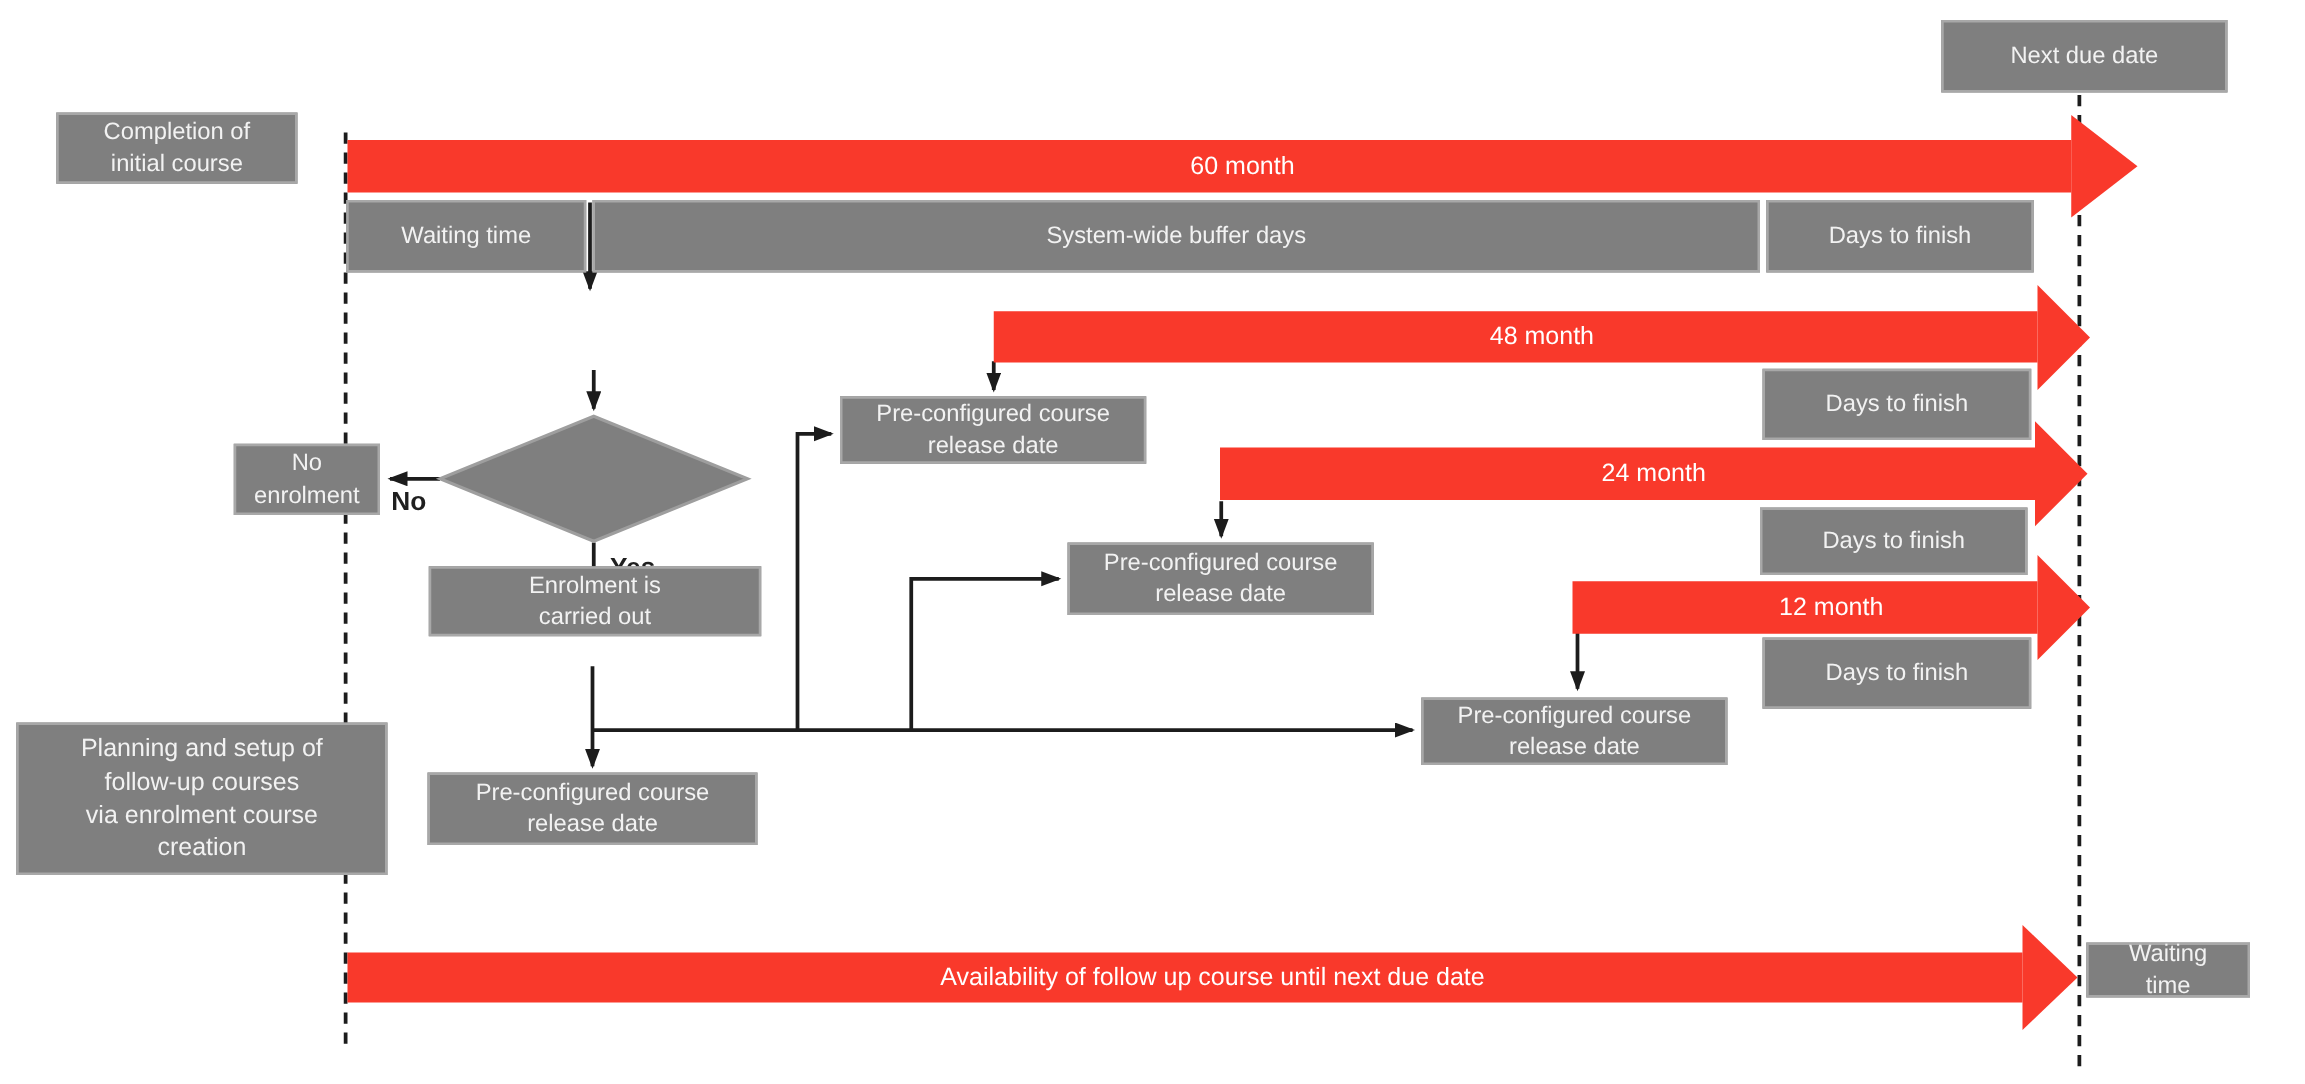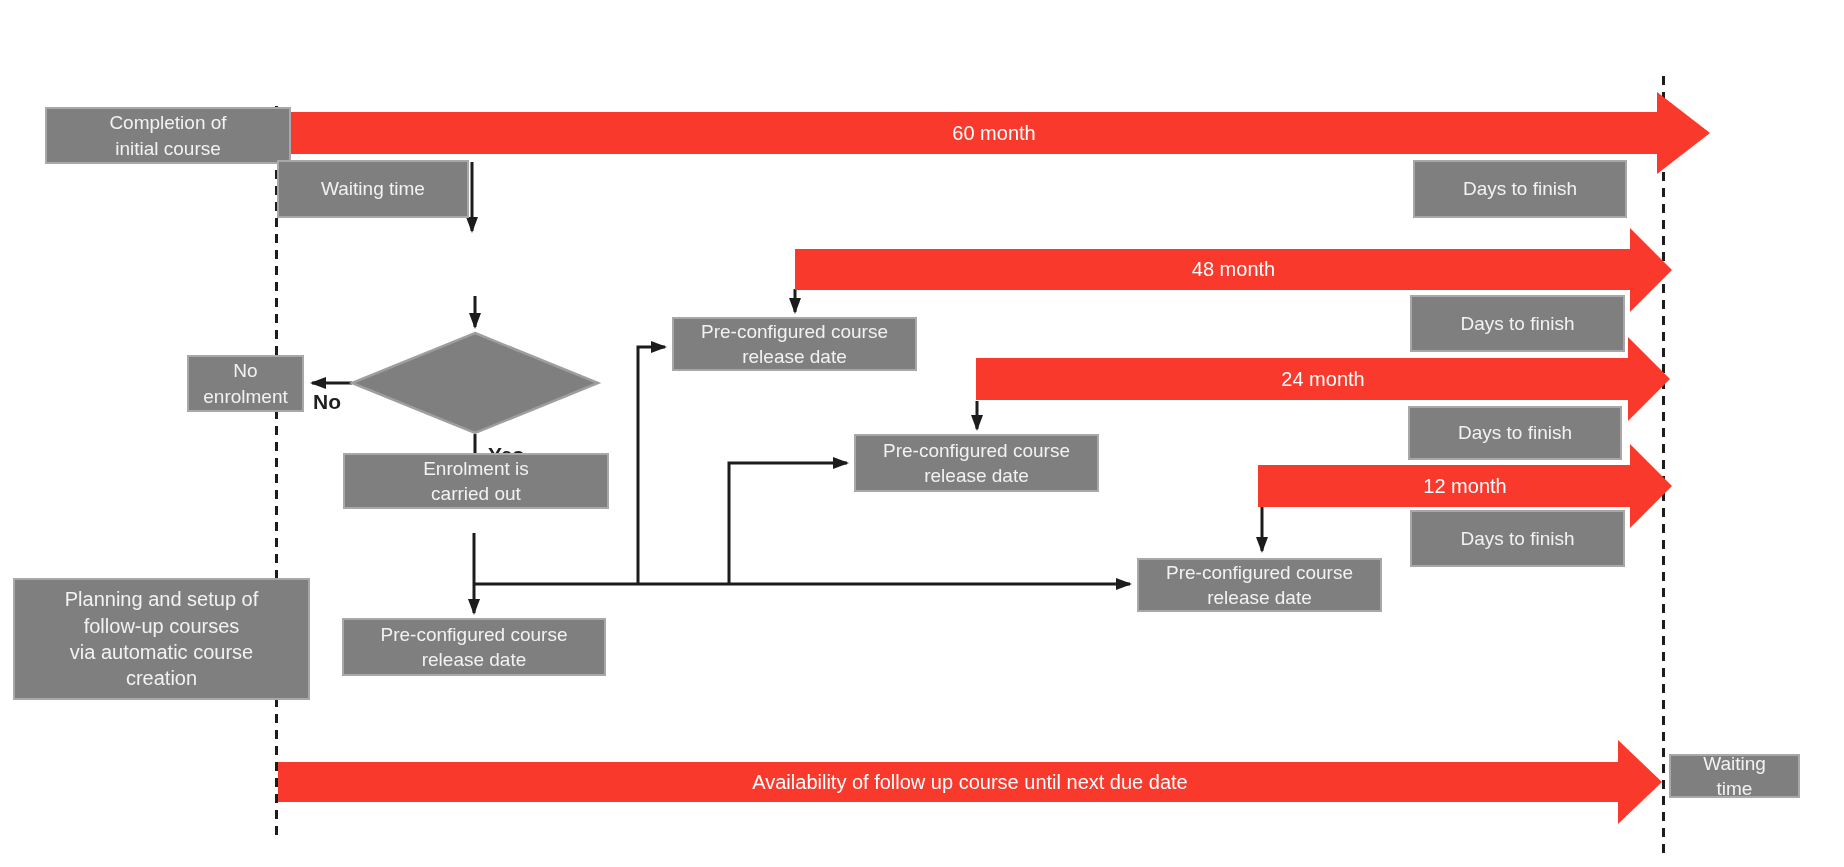--- a/index.html
+++ b/index.html
@@ -105,6 +105,7 @@
     <span class="bar-label">Availability of follow up course until next due date</span>
   </div>
 
+  <div class="gbox" style="left:1553px;top:16px;width:229px;height:58px">Next due date</div>
 
   <div class="gbox" style="left:45px;top:107px;width:246px;height:57px">Completion of
 initial course</div>

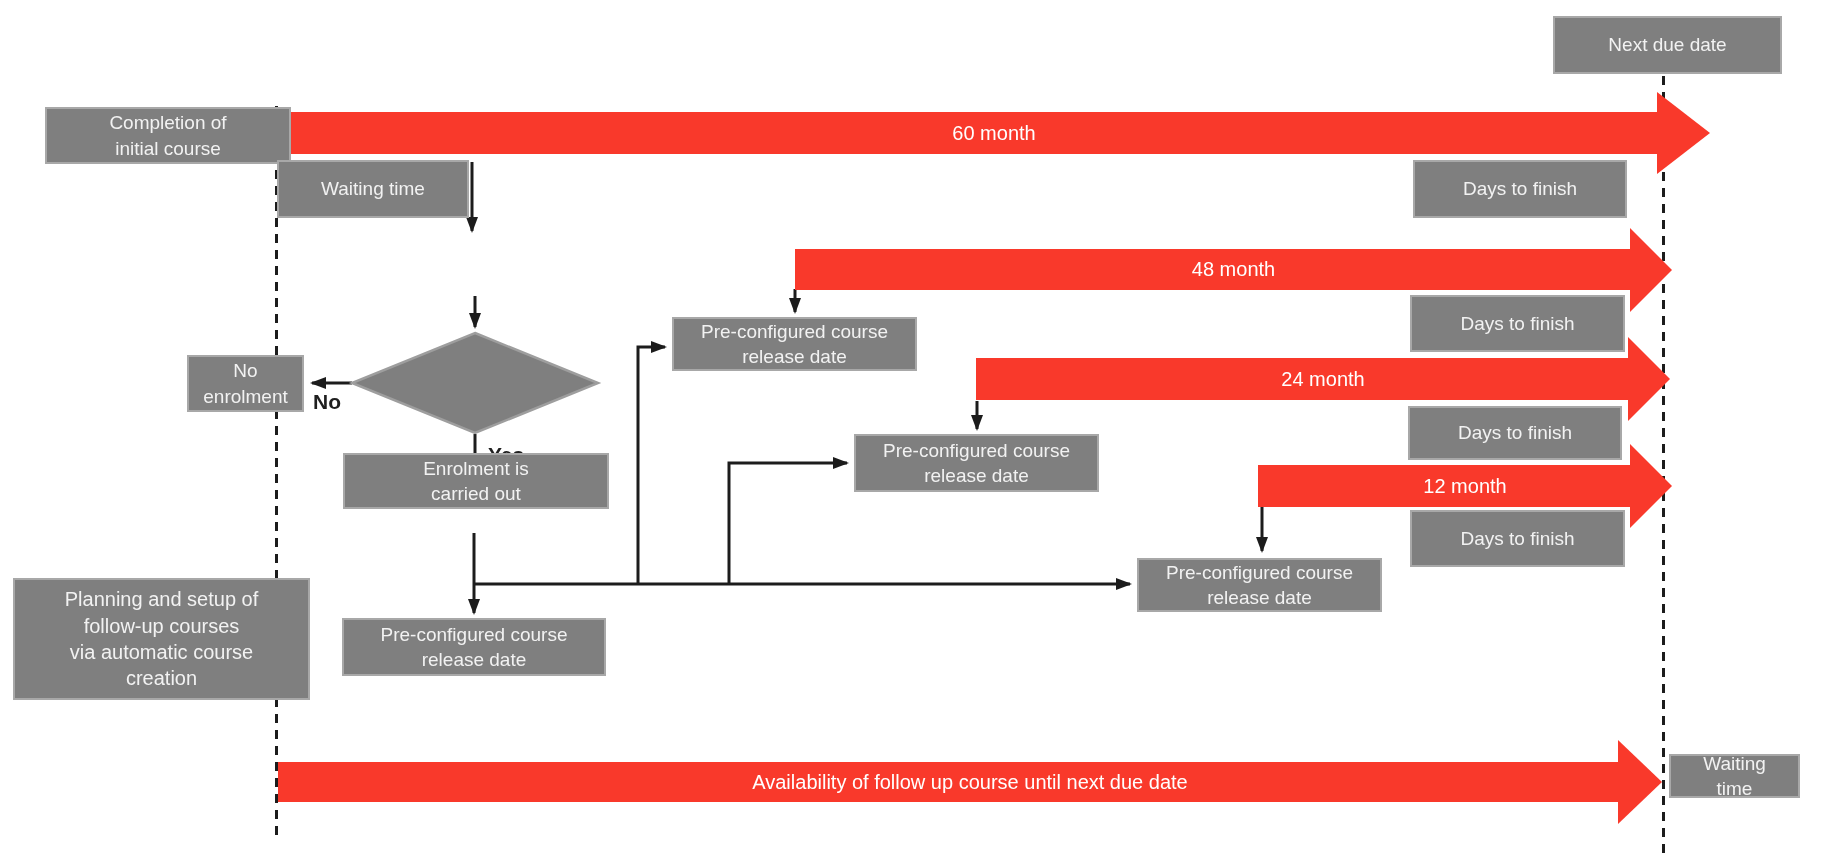--- a/index.html
+++ b/index.html
@@ -107,7 +107,7 @@
 
   <div class="gbox" style="left:1553px;top:16px;width:229px;height:58px">Next due date</div>
 
-  <div class="gbox" style="left:45px;top:107px;width:246px;height:57px">Completion of
+  <div class="gbox" style="left:45px;top:90px;width:193px;height:57px">Completion of
 initial course</div>
 
   <div class="gbox" style="left:277px;top:160px;width:192px;height:58px">Waiting time</div>

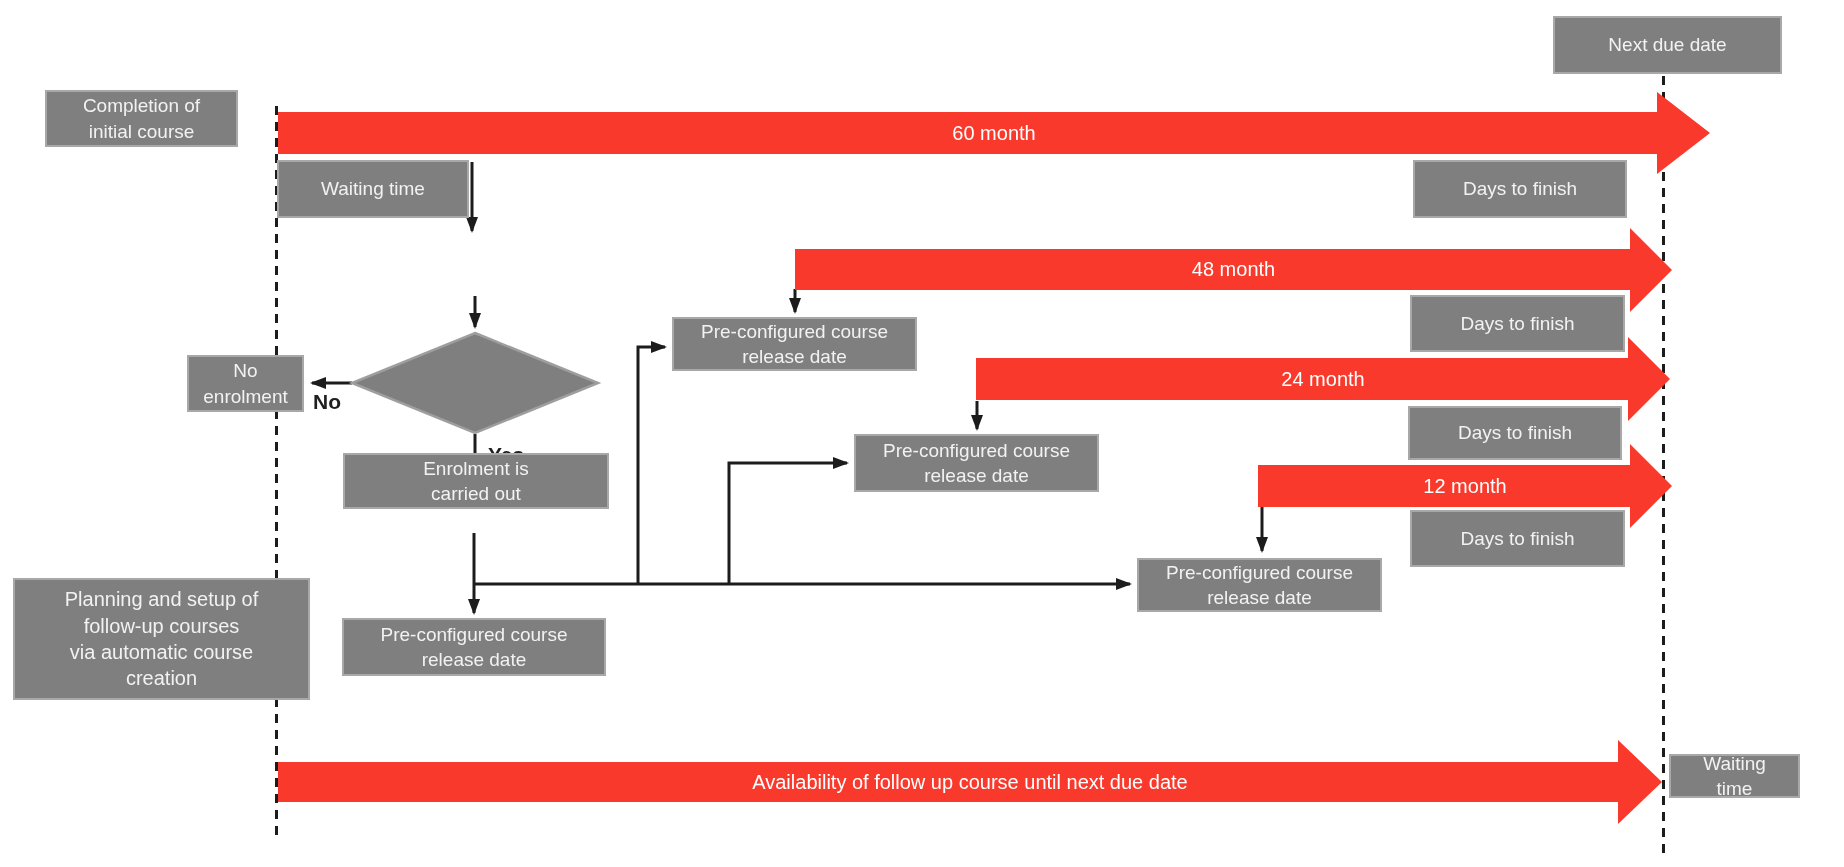--- a/index.html
+++ b/index.html
@@ -111,6 +111,7 @@
 initial course</div>
 
   <div class="gbox" style="left:277px;top:160px;width:192px;height:58px">Waiting time</div>
+  <div class="gbox" style="left:474px;top:160px;width:934px;height:58px">System-wide buffer days</div>
   <div class="gbox" style="left:1413px;top:160px;width:214px;height:58px">Days to finish</div>
 
 

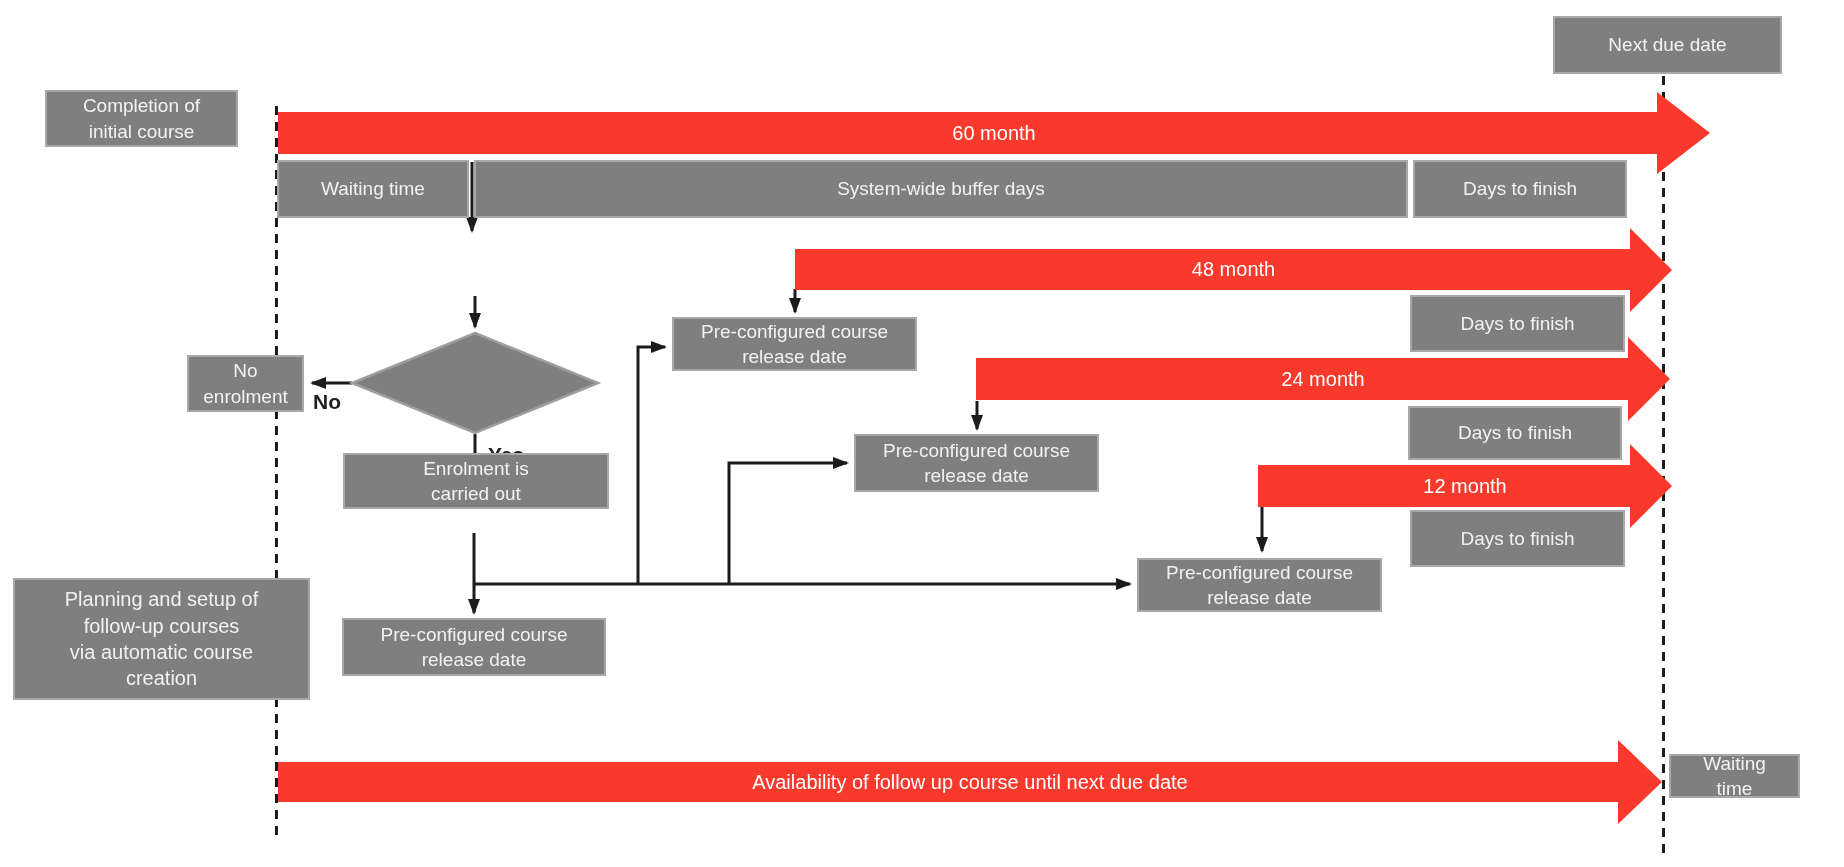--- a/index.html
+++ b/index.html
@@ -140,7 +140,7 @@
 
   <div class="gbox" style="left:13px;top:578px;width:297px;height:122px;font-size:20px">Planning and setup of
 follow-up courses
-via automatic course
+via enrolment course
 creation</div>
 
   <div class="gbox" style="left:1669px;top:754px;width:131px;height:44px">Waiting

